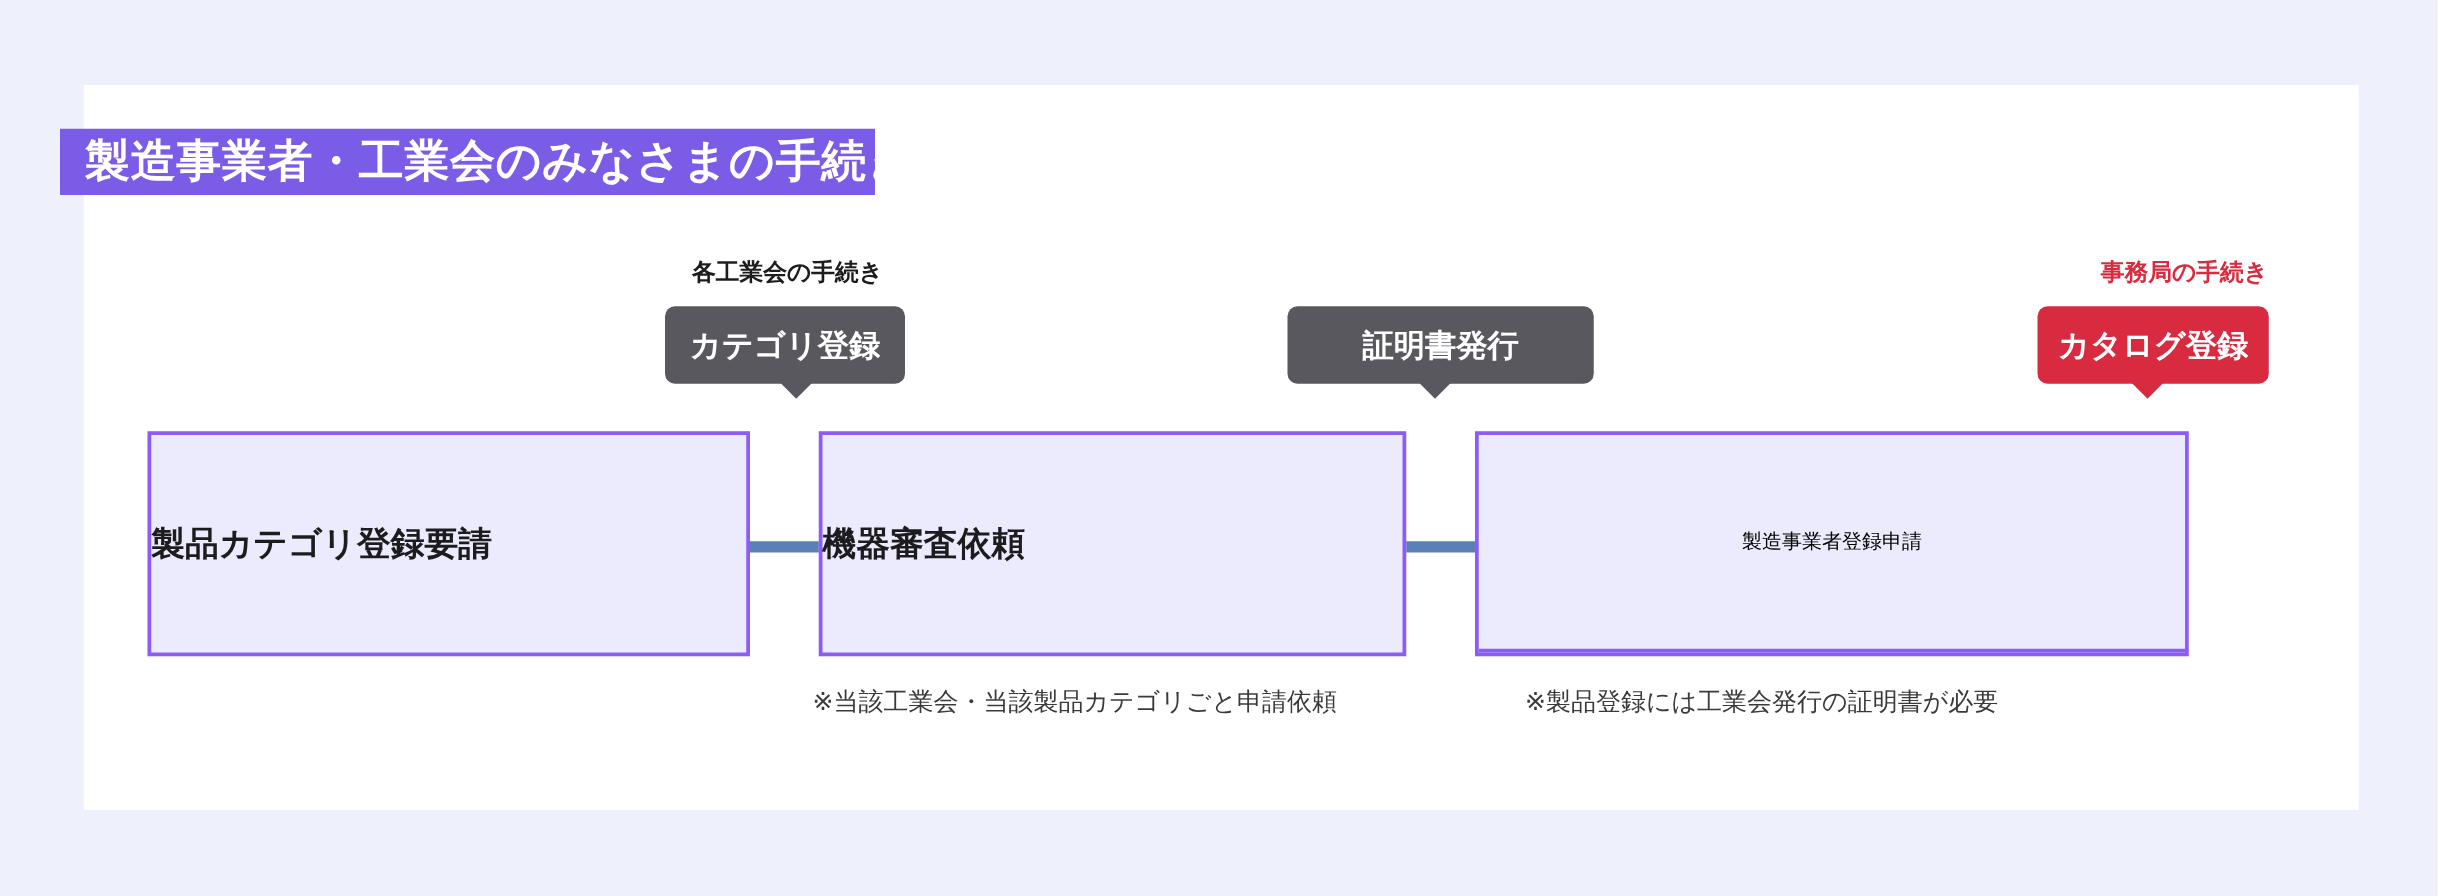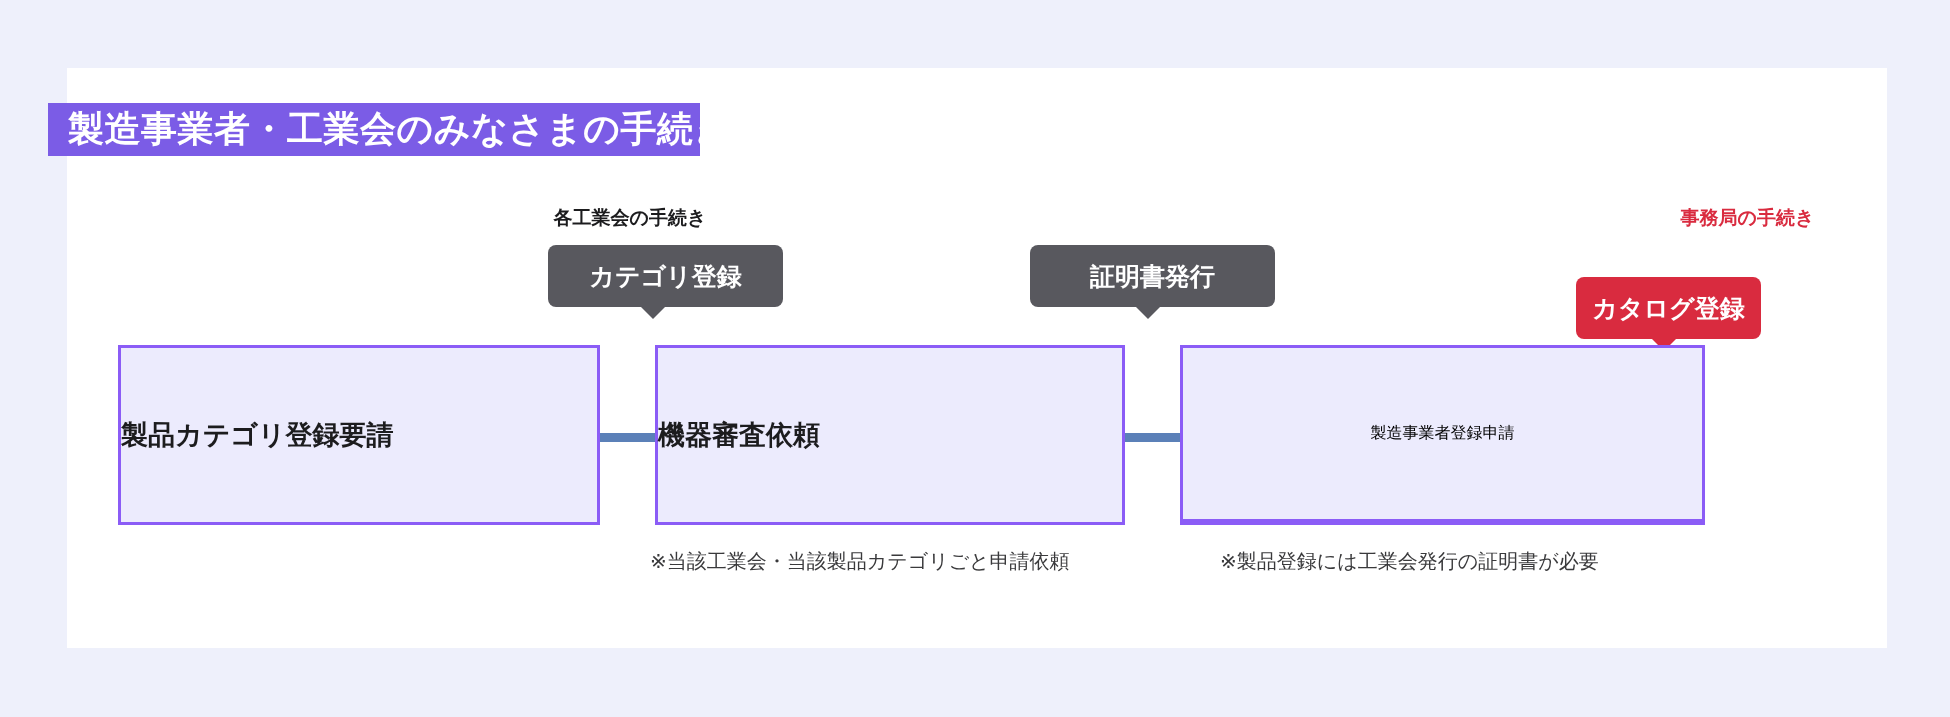--- a/index.html
+++ b/index.html
@@ -125,7 +125,7 @@
 
   <div class="caption caption-red" style="left:1655px;top:205px;width:185px;">事務局の手続き</div>
 
-  <div class="badge badge-gray" style="left:548px;top:245px;width:235px;">
+  <div class="badge badge-gray" style="left:532px;top:245px;width:192px;">
     <span>カテゴリ登録</span>
     <span class="tail tail-gray" style="left:92px;"></span>
   </div>

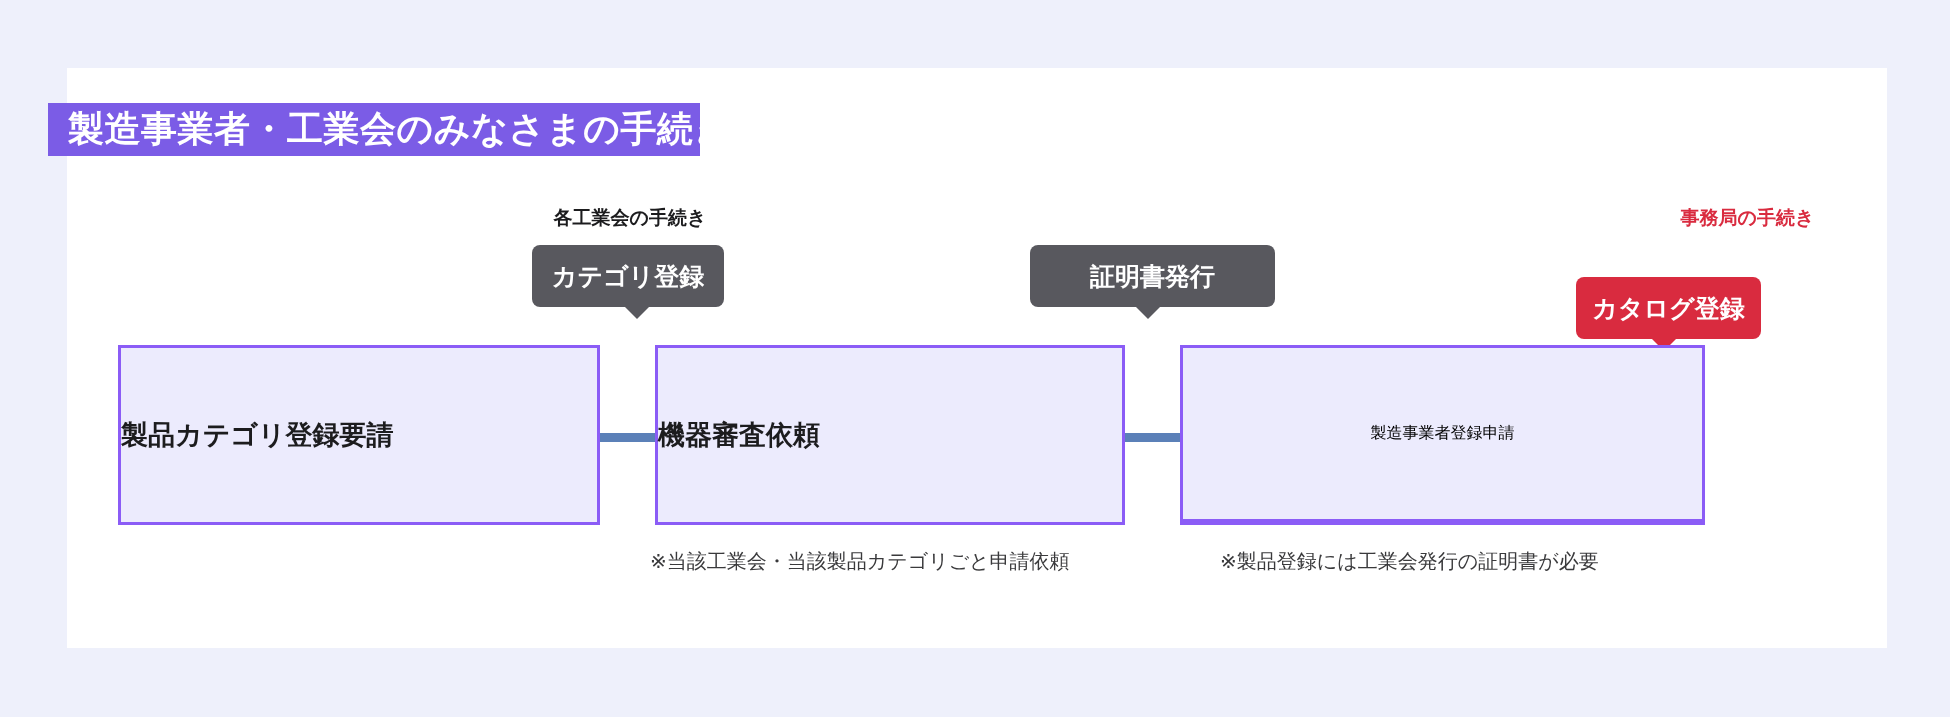--- a/index.html
+++ b/index.html
@@ -135,7 +135,7 @@
     <span class="tail tail-gray" style="left:105px;"></span>
   </div>
 
-  <div class="badge badge-red" style="left:1576px;top:245px;width:185px;margin-top:32px;">
+  <div class="badge badge-red" style="left:1630px;top:245px;width:185px;">
     <span>カタログ登録</span>
     <span class="tail tail-red" style="left:75px;"></span>
   </div>

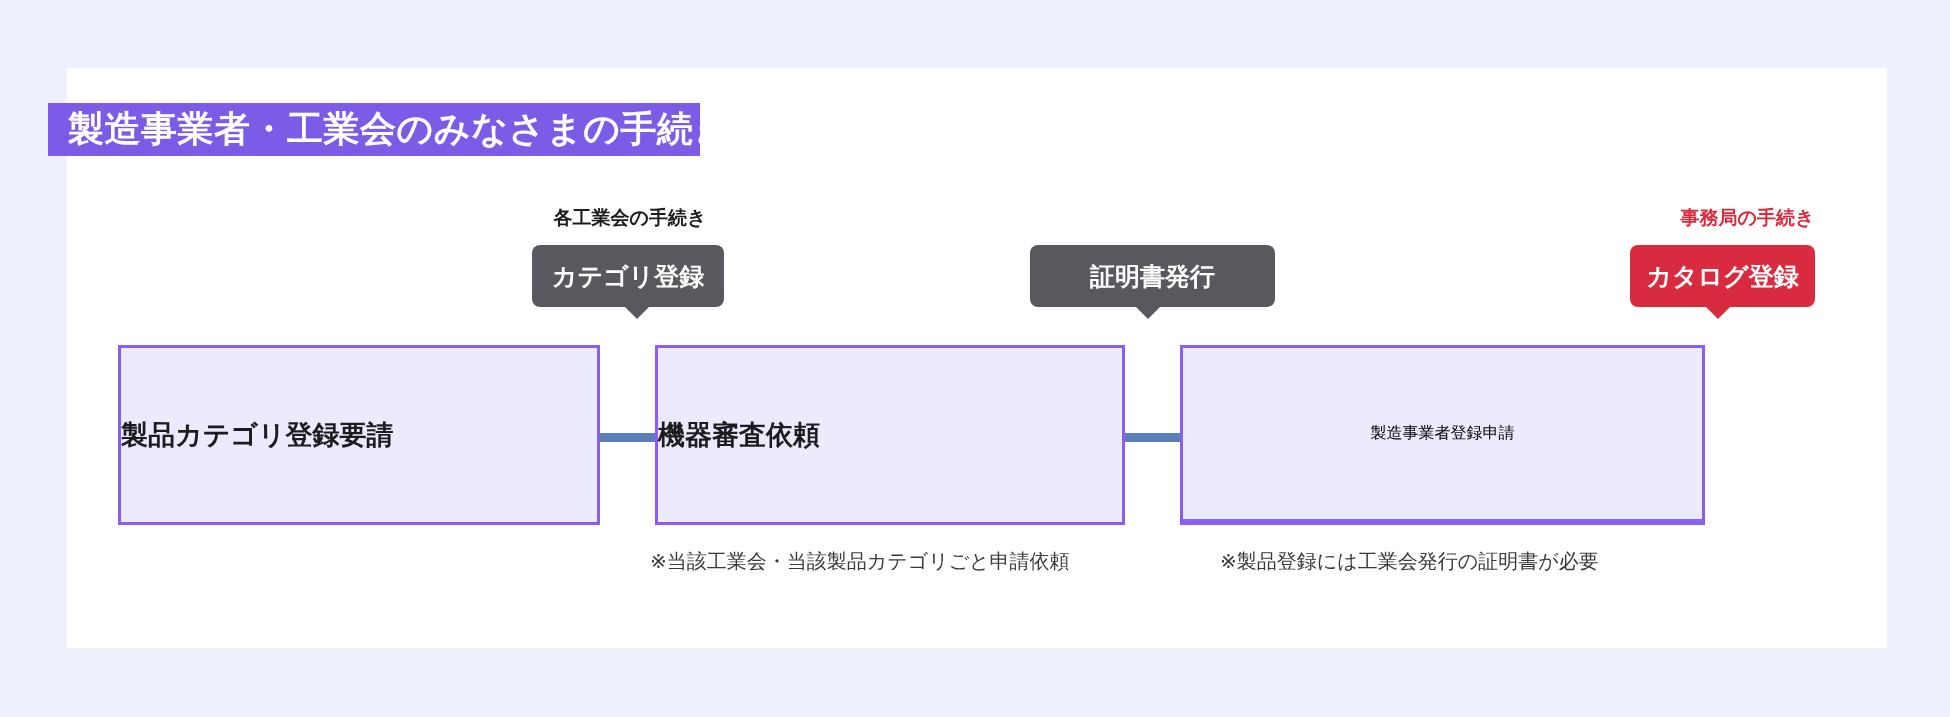--- a/index.html
+++ b/index.html
@@ -152,7 +152,7 @@
     <span class="plabel">機器審査依頼</span>
   </div>
 
-  <div class="pbox-split" style="left:1180px;top:345px;width:525px;height:180px;">
+  <div class="pbox-split" style="left:1180px;top:345px;width:571px;height:180px;">
     <div class="half top">
       <span class="plabel">製造事業者登録申請</span>
     </div>

